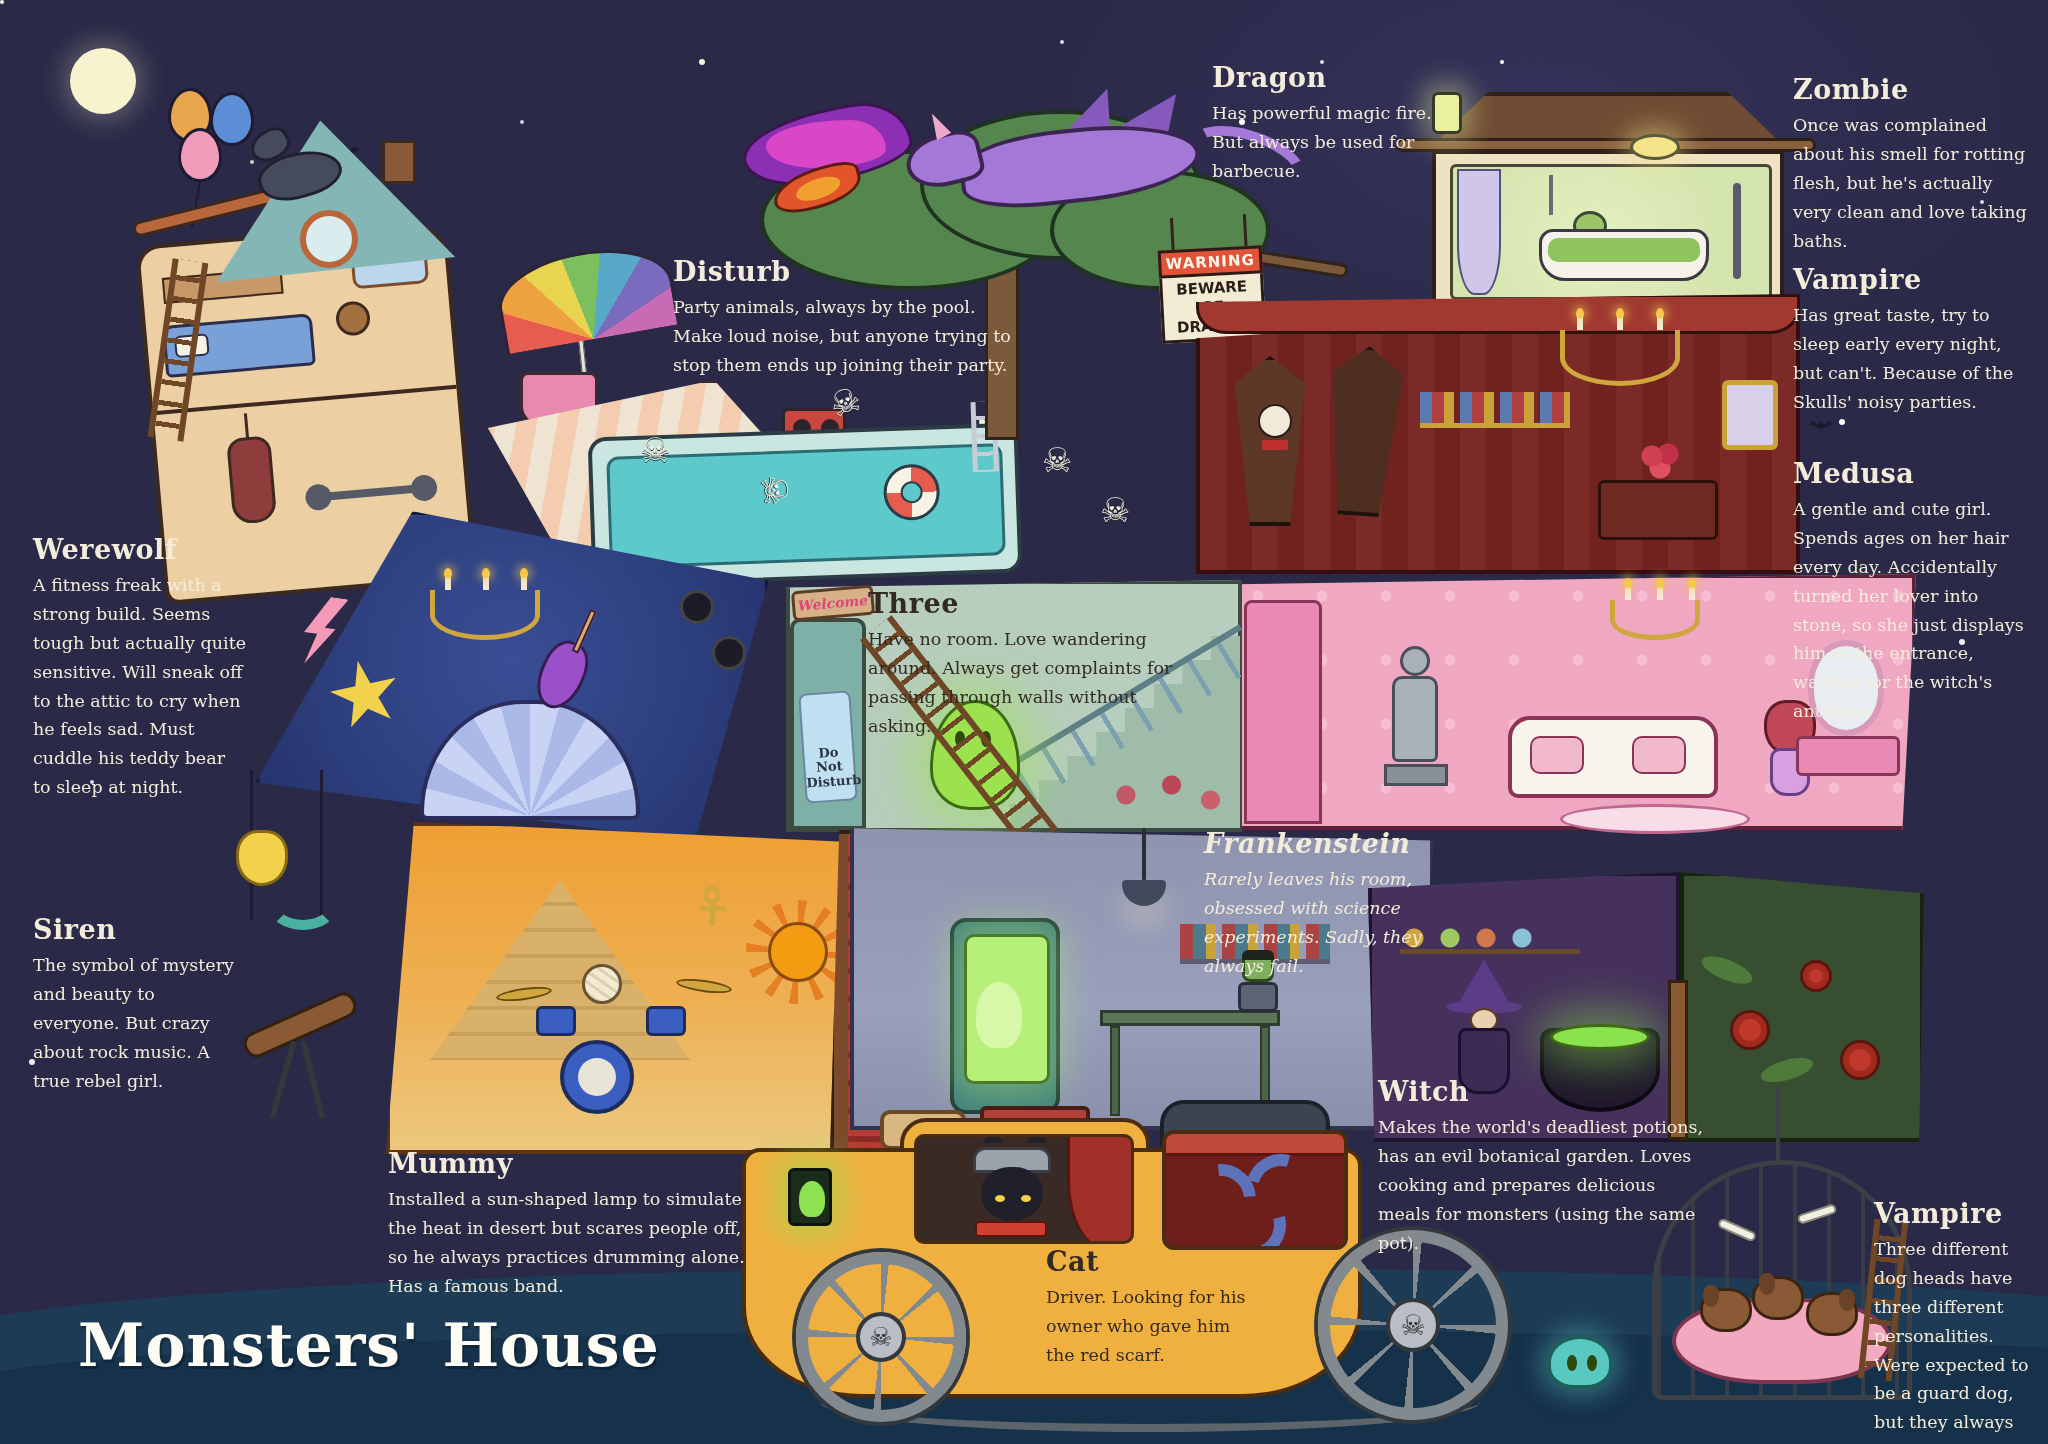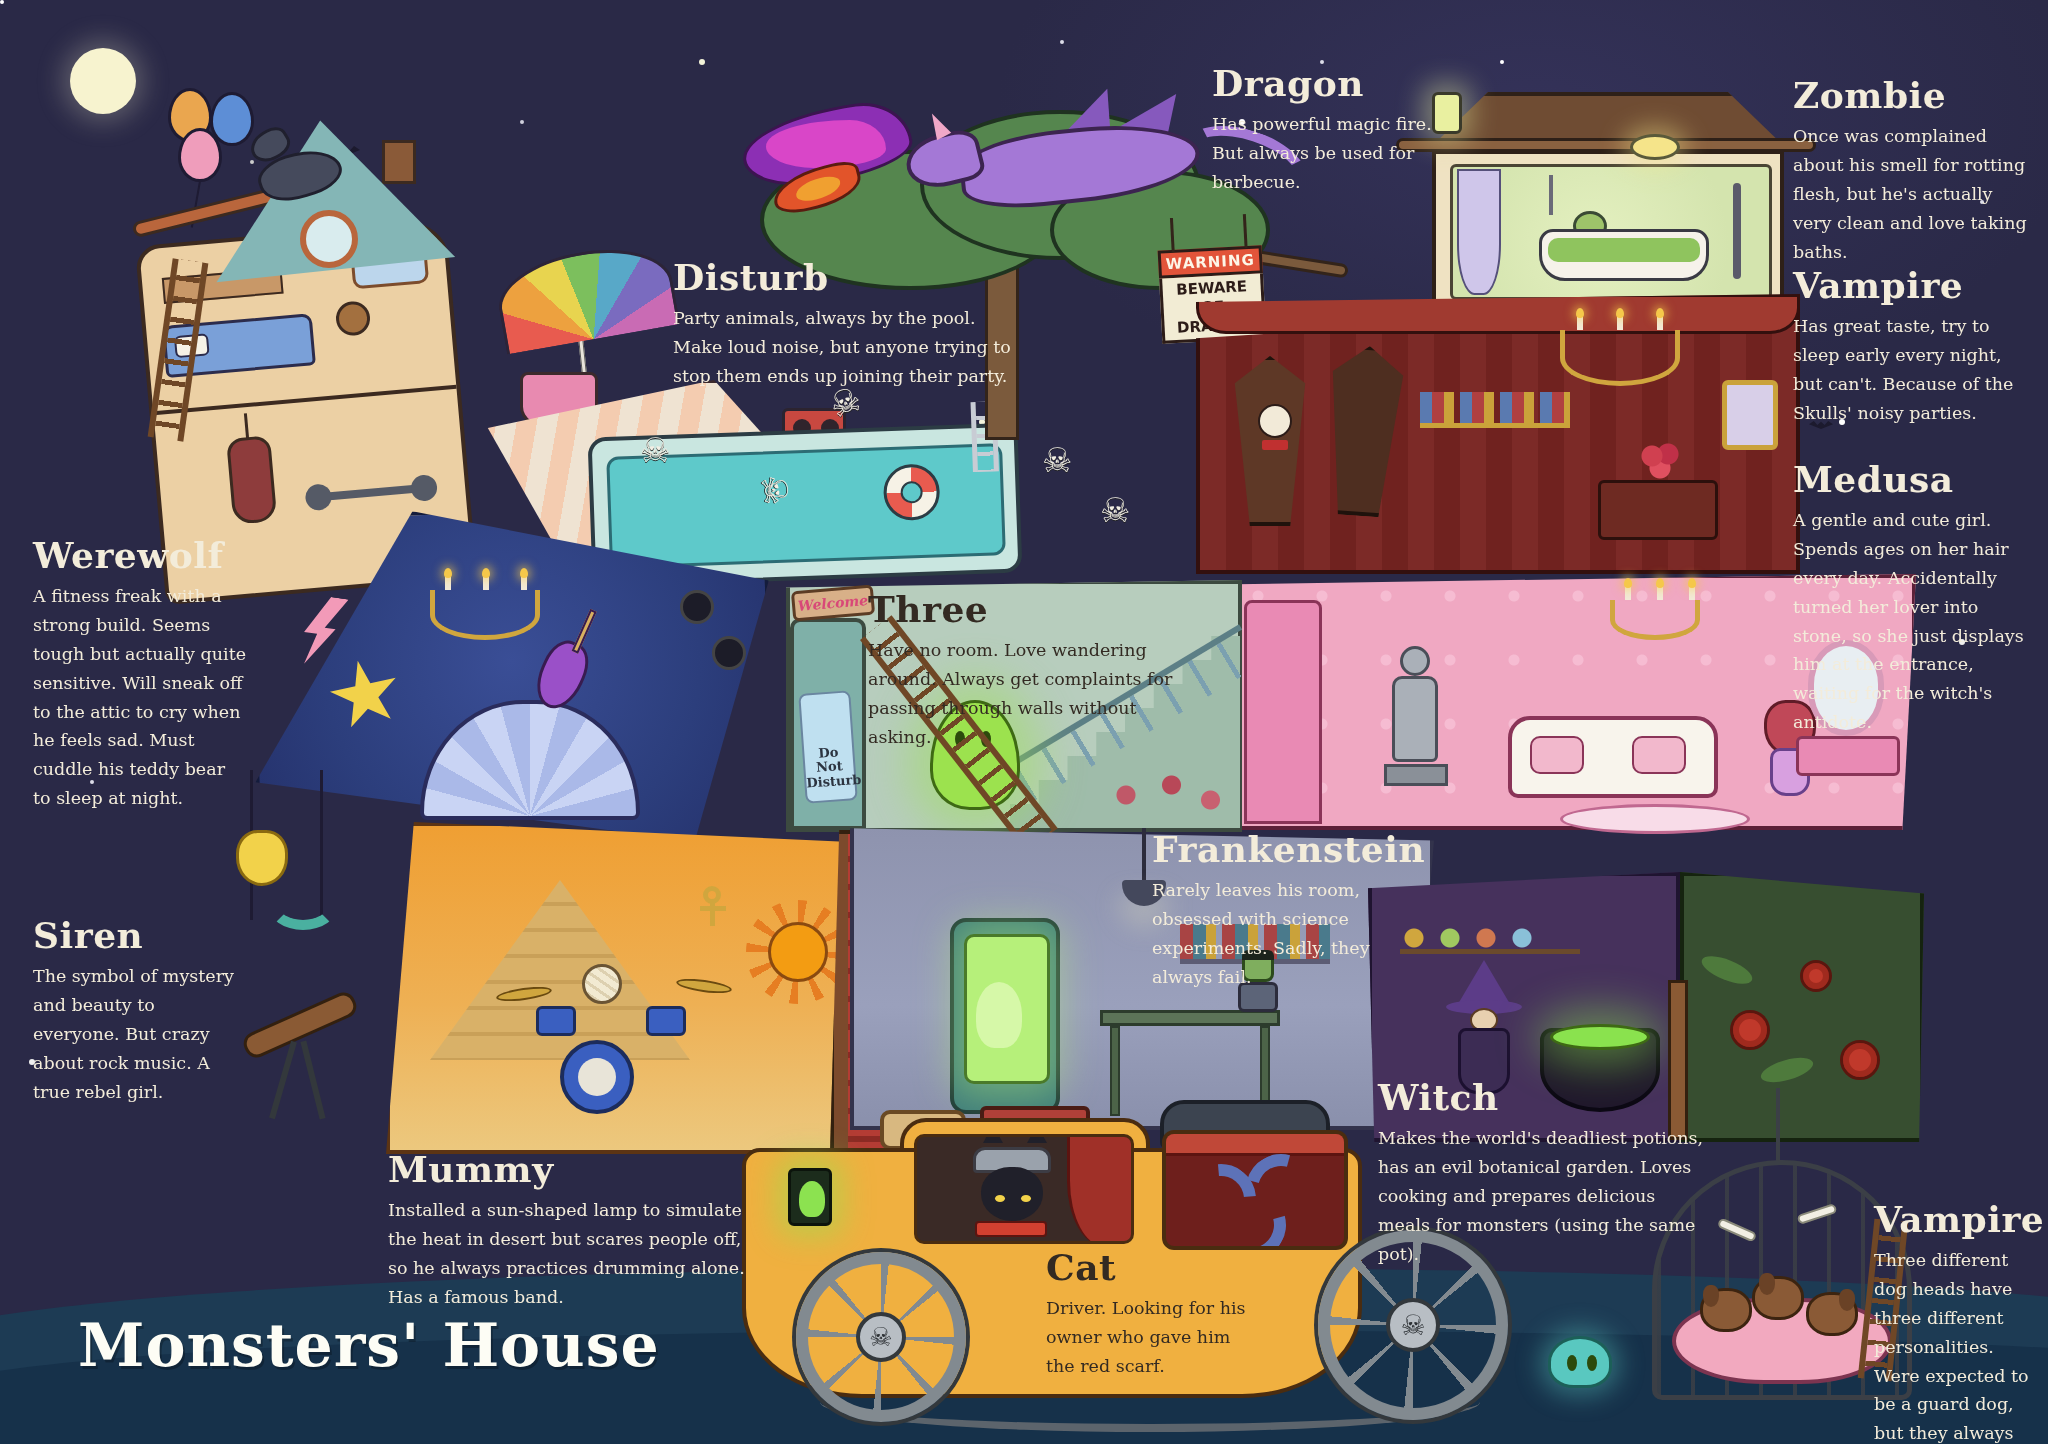--- a/index.html
+++ b/index.html
@@ -27,7 +27,7 @@
   .string{ width:2px; height:60px; background:#1e1b33; }
   
   .label{ color:#f3ecda; }
-  .label h2{ font-size:36px; font-weight:bold; letter-spacing:.5px; margin-bottom:6px; }
+  .label h2{ font-size:27px; font-weight:bold; letter-spacing:.5px; margin-bottom:6px; }
   .label p{ font-size:17.5px; line-height:1.65; }
   .label.dark{ color:#332a22; }
   .title{ left:78px; top:1310px; font-size:60px; font-weight:bold; color:#fdfdf5; letter-spacing:1px;

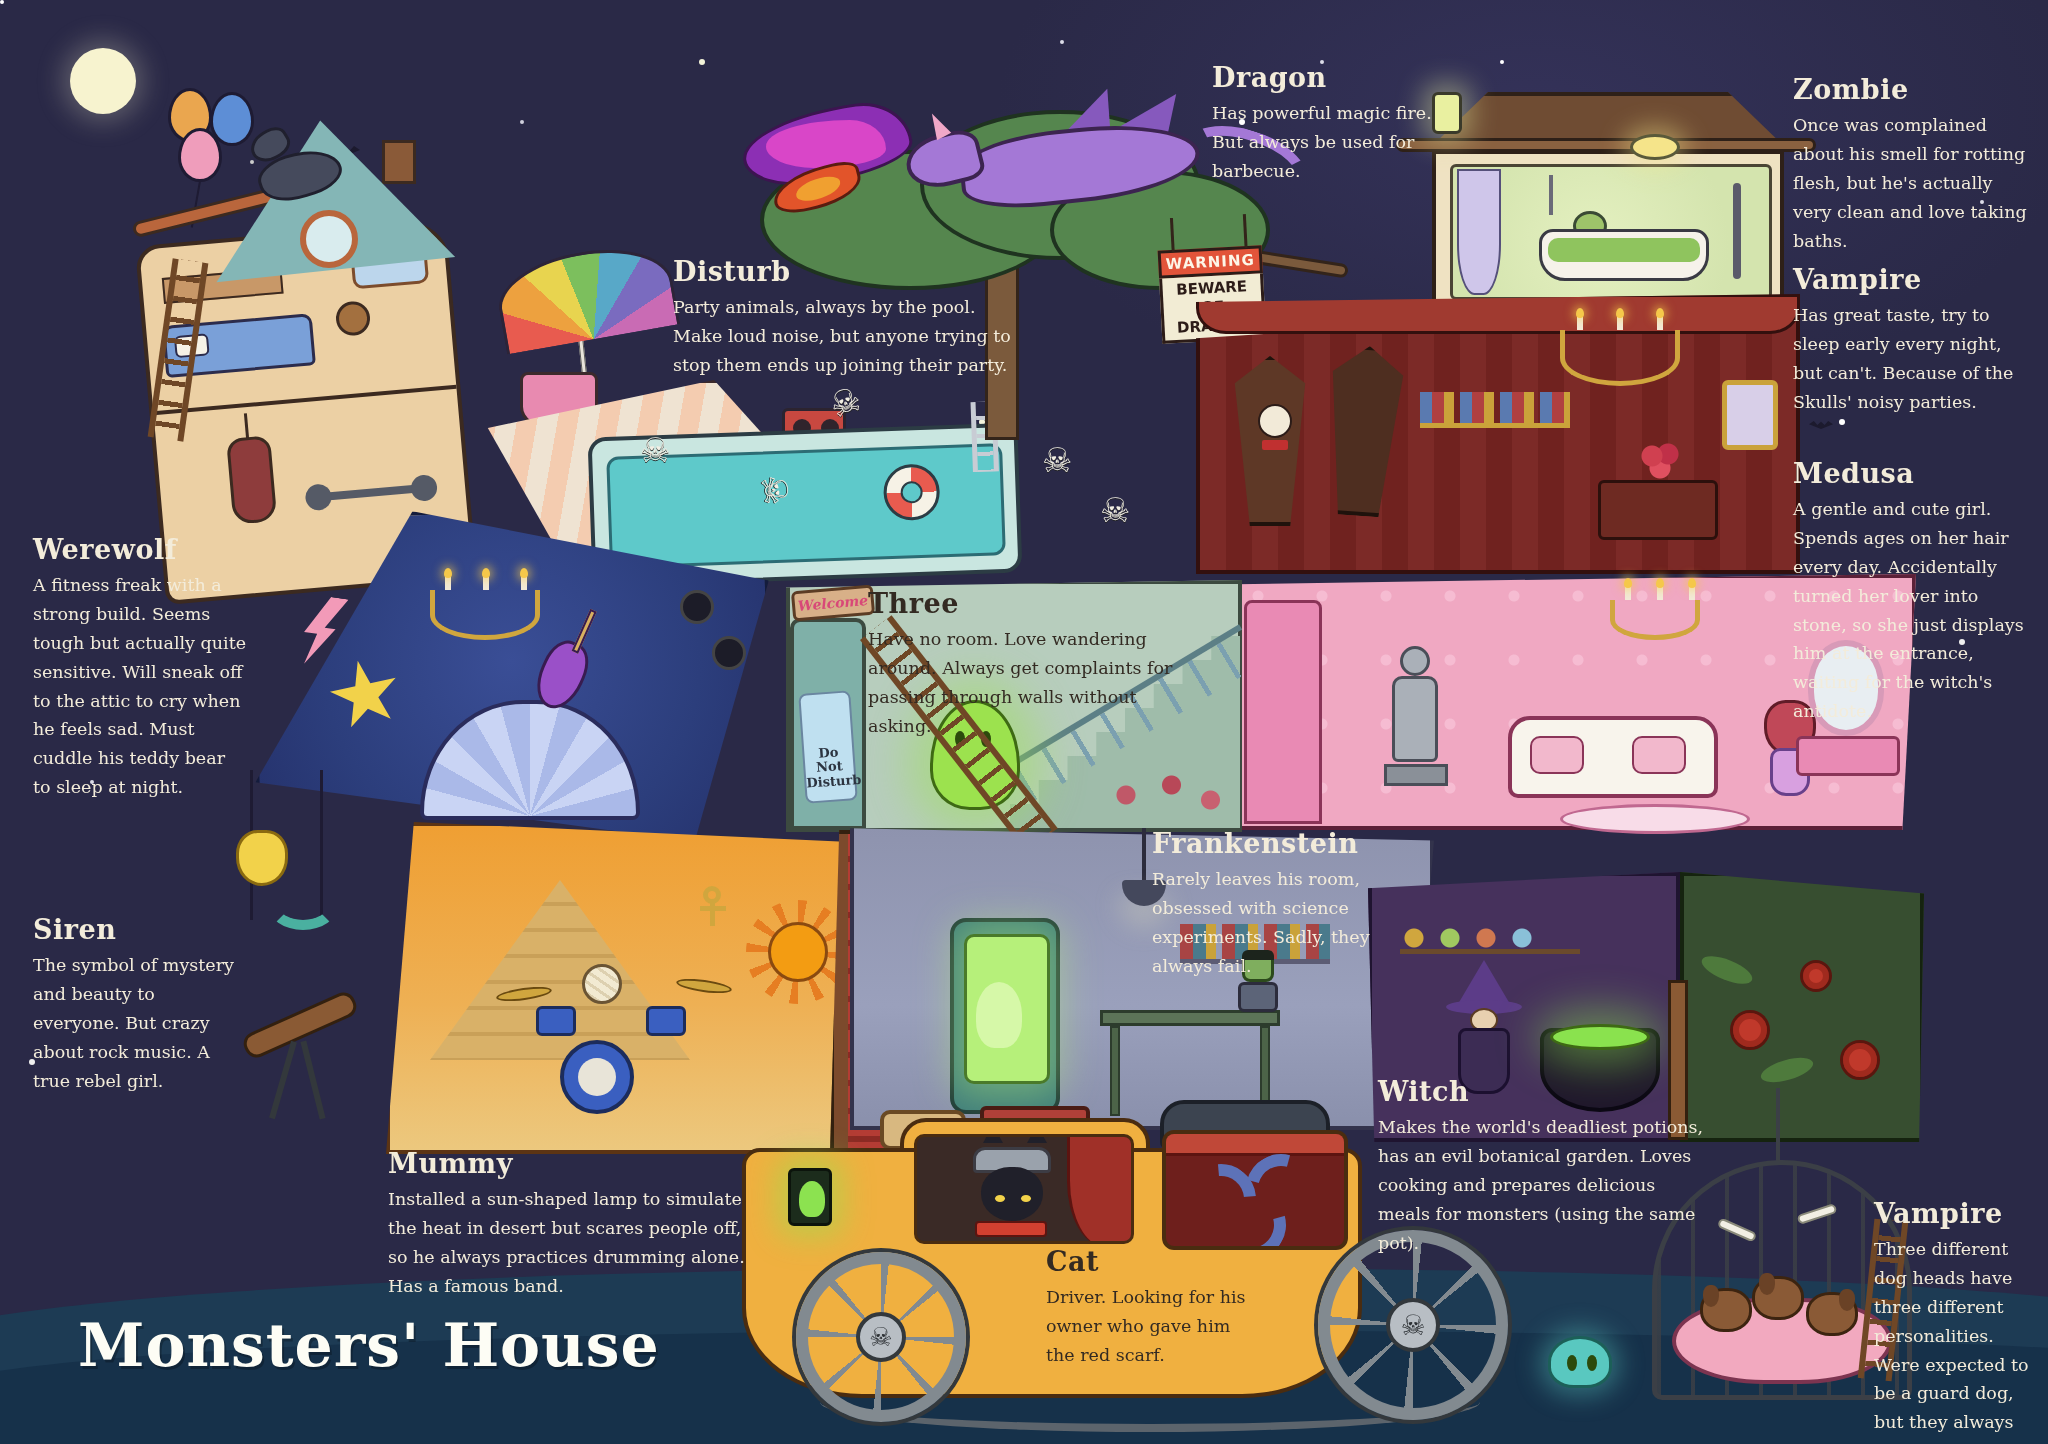--- a/index.html
+++ b/index.html
@@ -635,7 +635,7 @@
     <h2>Three</h2>
     <p>Have no room. Love wandering around. Always get complaints for passing through walls without asking.</p>
   </div>
-  <div class="label abs" style="left:1152px;top:828px;width:250px;">
+  <div class="label abs" style="left:1204px;top:828px;width:250px;font-style:italic;">
     <h2>Frankenstein</h2>
     <p>Rarely leaves his room, obsessed with science experiments. Sadly, they always fail.</p>
   </div>

